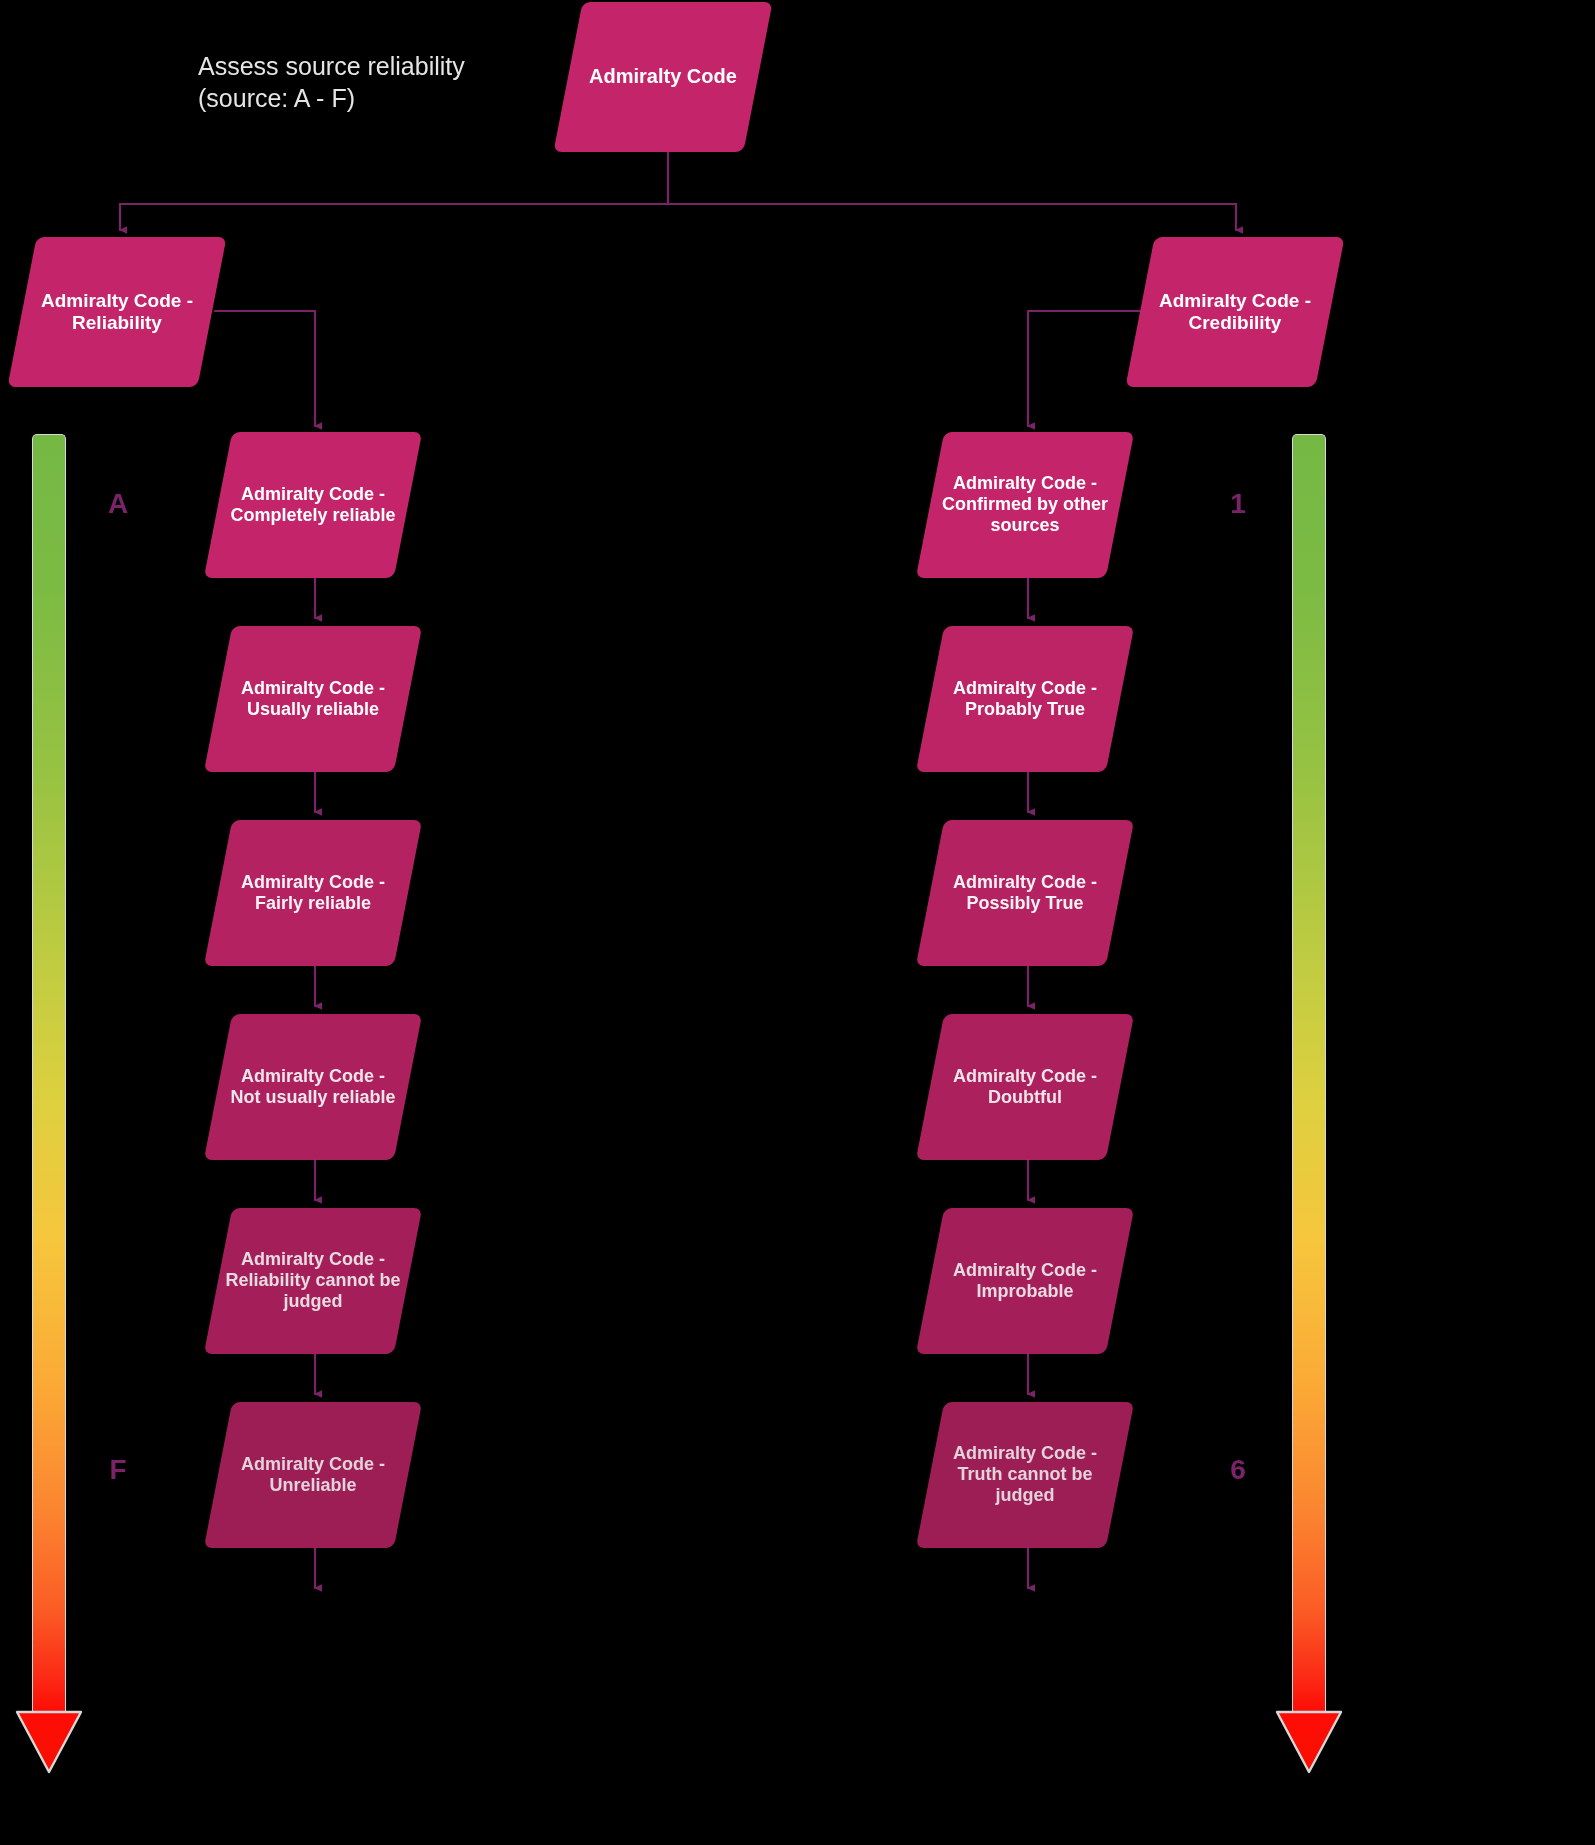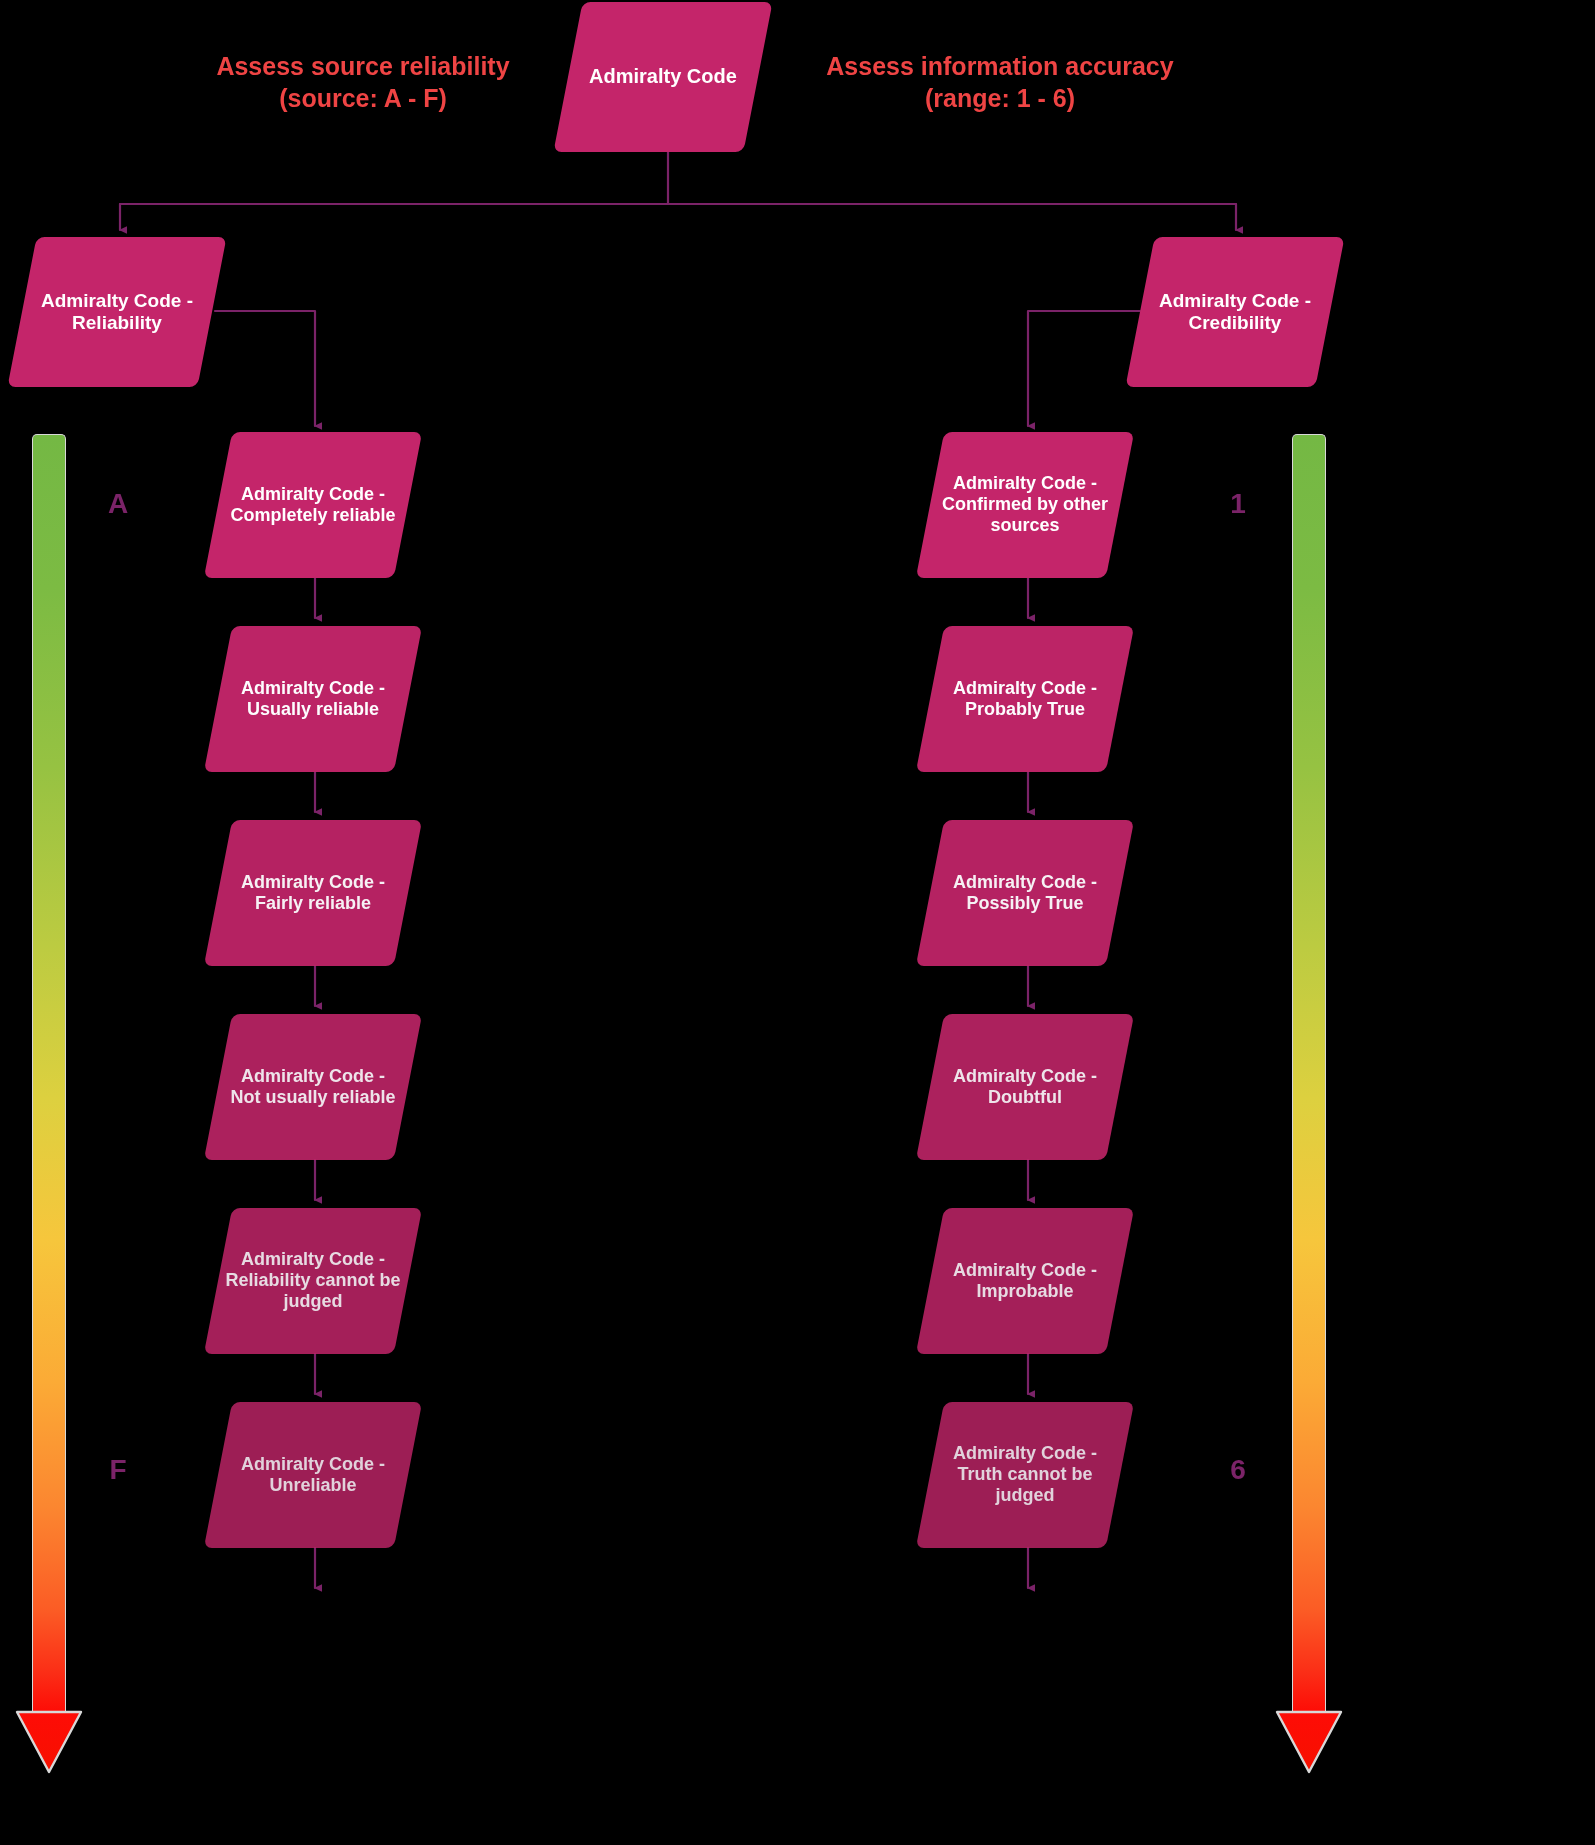--- a/index.html
+++ b/index.html
@@ -54,10 +54,9 @@
   
   .caption {
     position: absolute;
-    color: #ef4444;
-    font-weight: bold;
+    color: #e5e5e5;
+    font-weight: normal;
     font-size: 25px;
-    text-align: center;
     line-height: 1.28;
   }
   

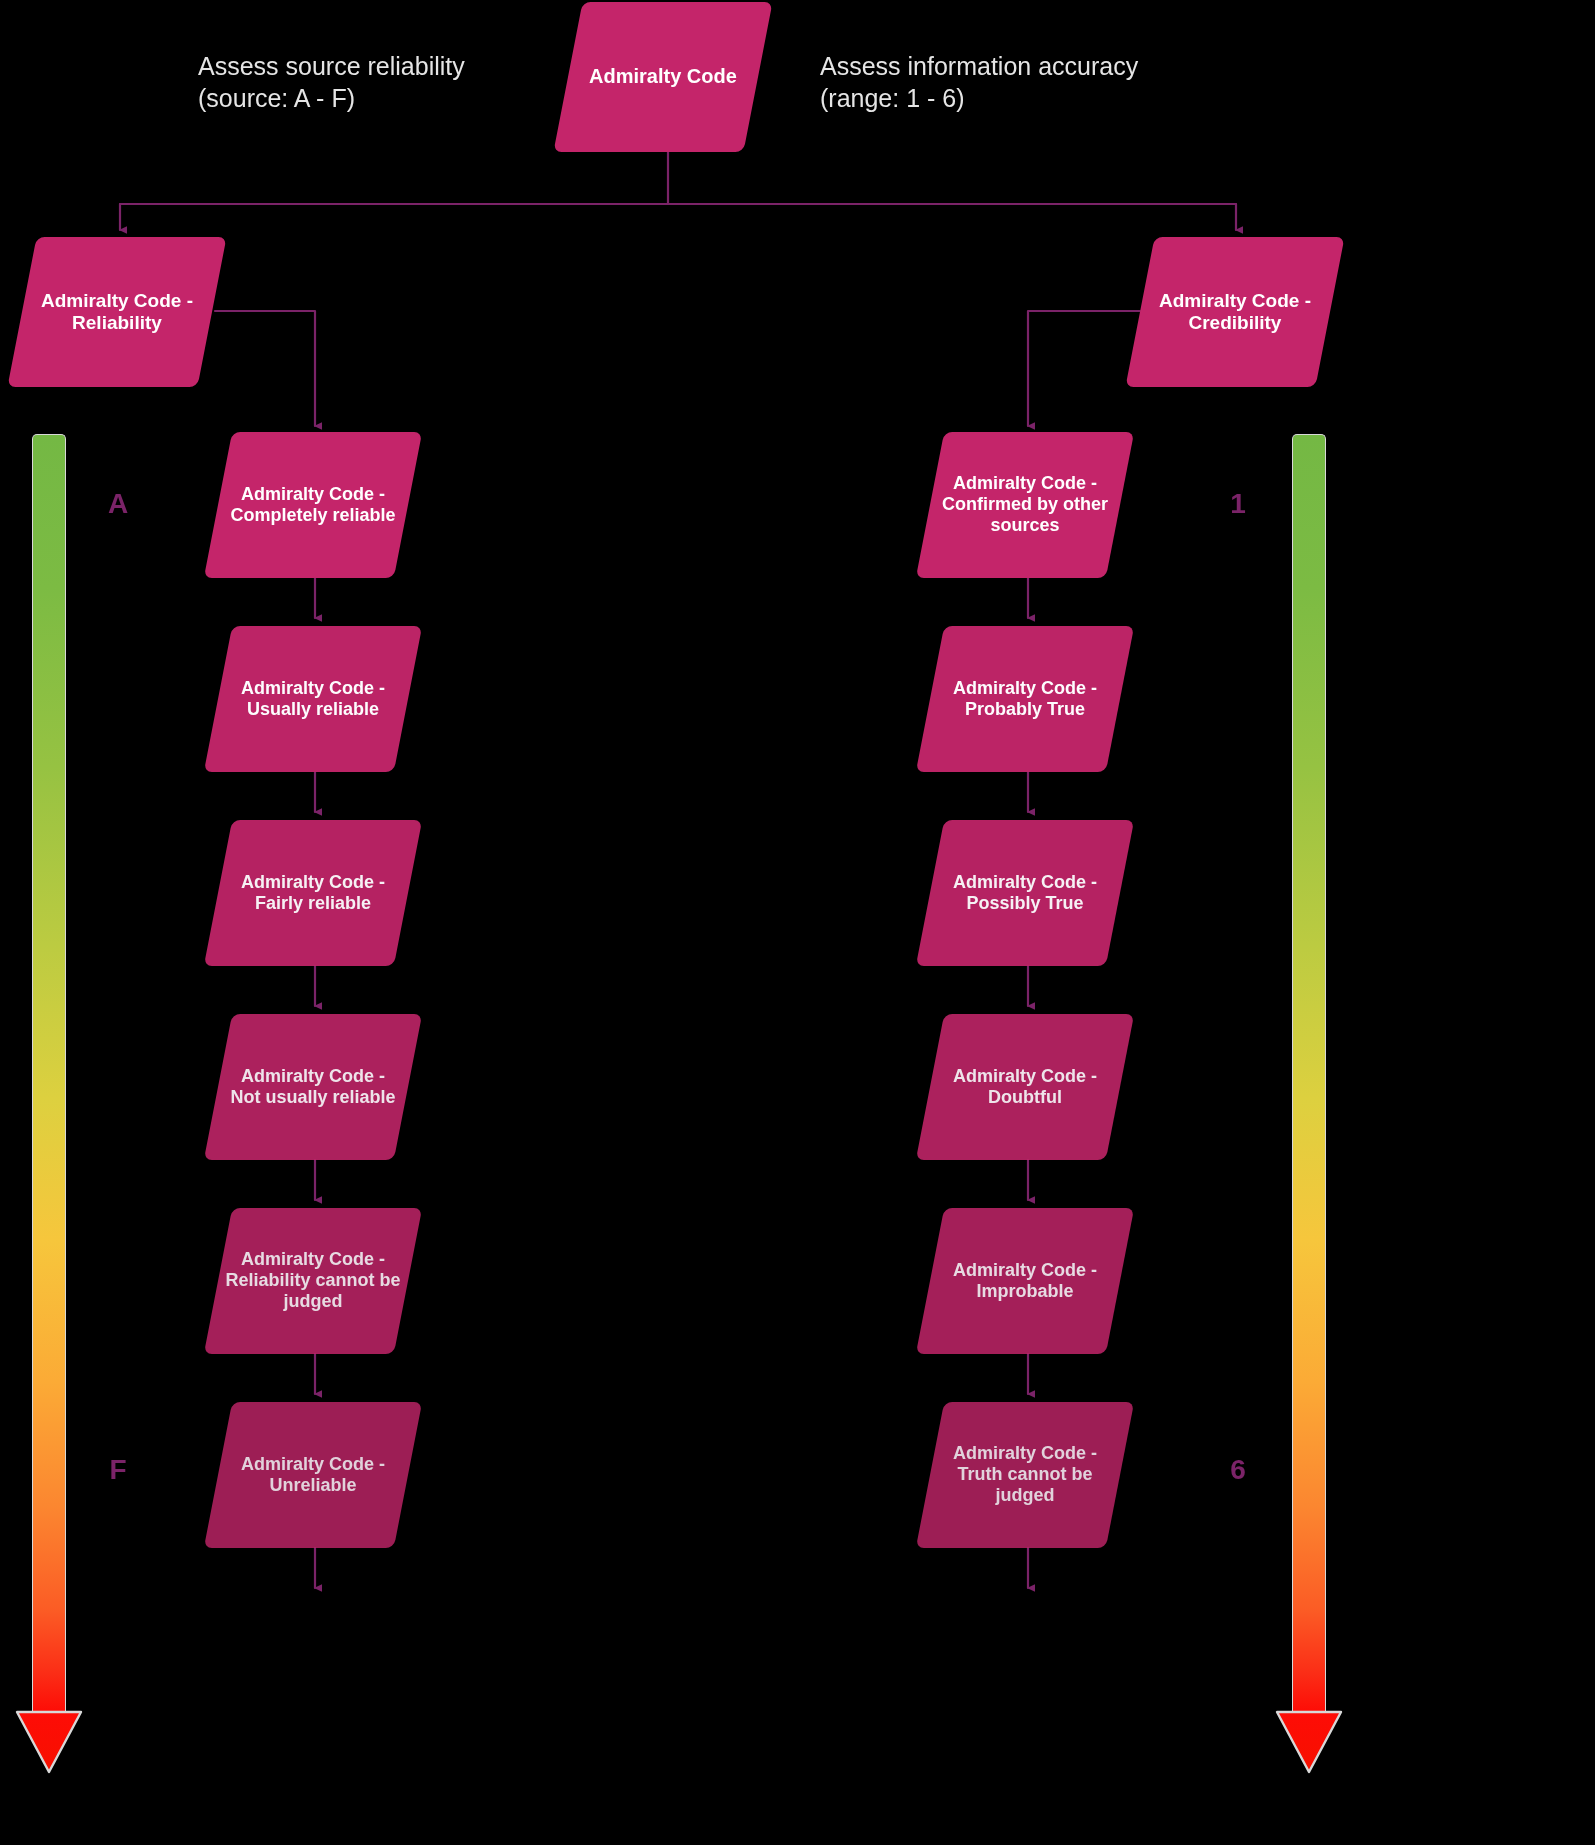--- a/index.html
+++ b/index.html
@@ -149,10 +149,6 @@
     <div>Assess source reliability</div>
     <div>(source: A - F)</div>
   </div>
-  <div class="caption" style="left:820px; top:50px; width:360px;">
-    <div>Assess information accuracy</div>
-    <div>(range: 1 - 6)</div>
-  </div>
 
   <div class="node lvl-branch" style="left:22px; top:237px; width:190px; height:150px; font-size:19px;">
     <span>Admiralty Code - Reliability</span>

